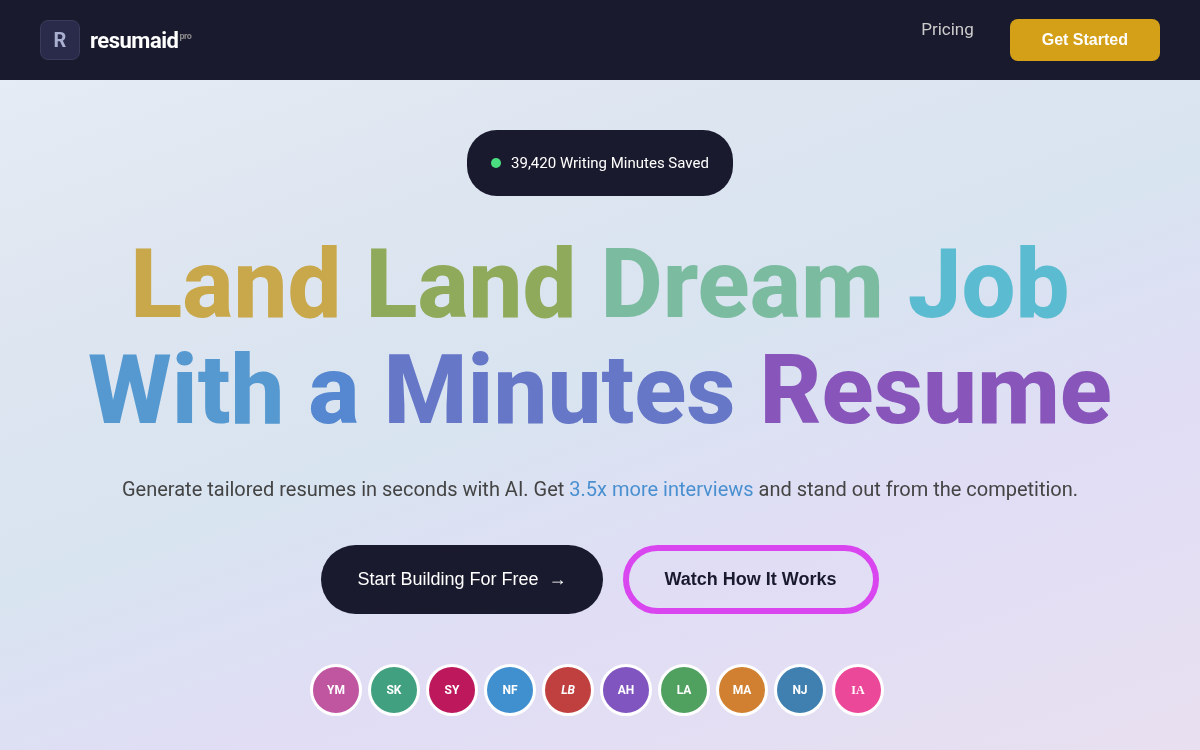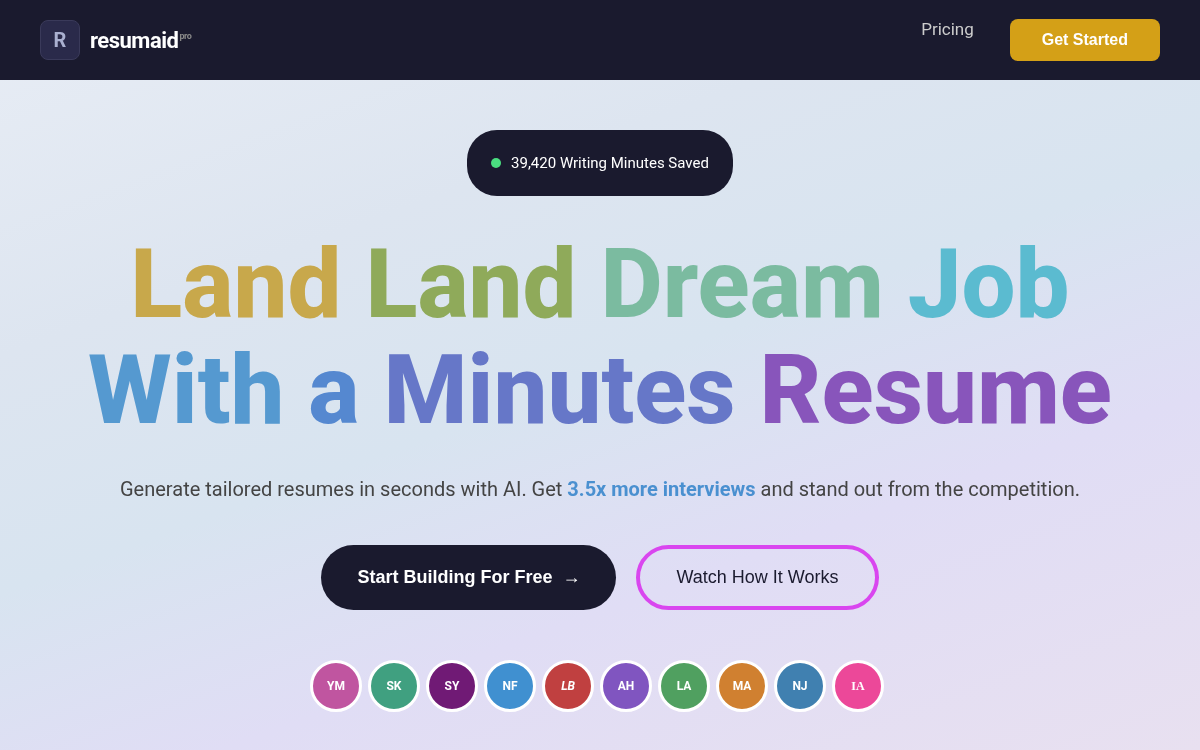--- a/index.html
+++ b/index.html
@@ -160,7 +160,7 @@
 
     .highlight-link {
       color: #4a90d0;
-      font-weight: 700;
+      font-weight: 400;
     }
 
     .hero-buttons {

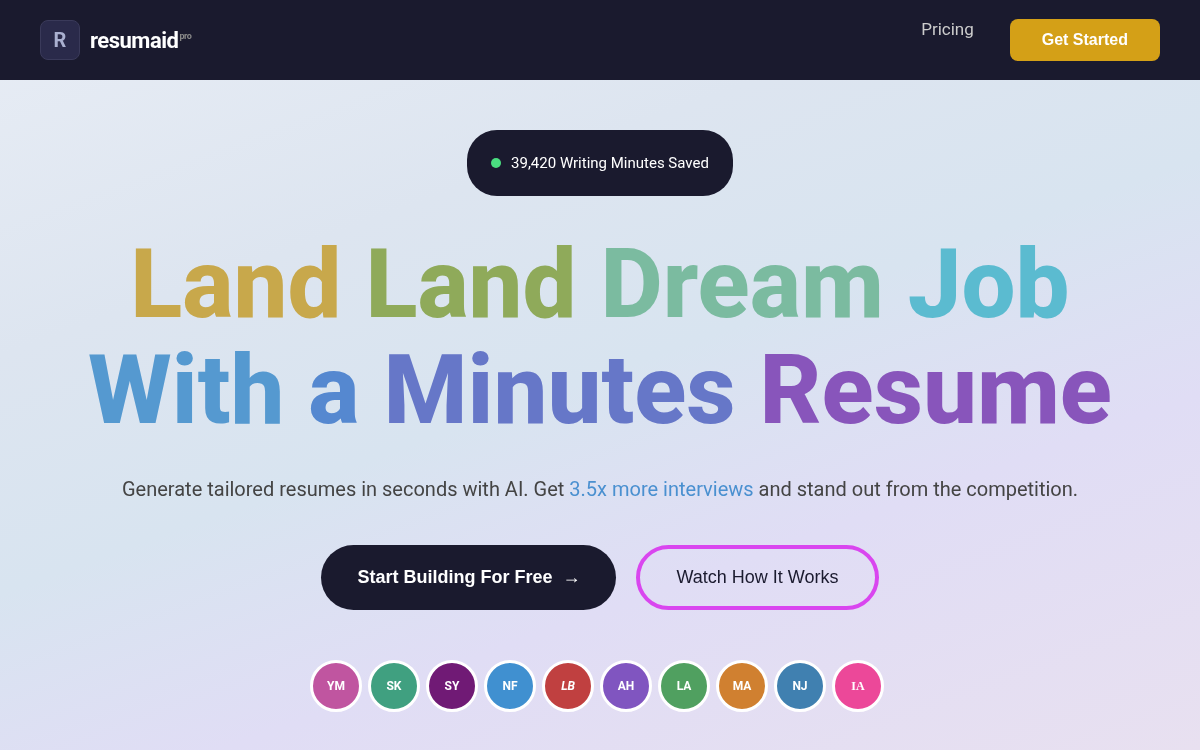--- a/index.html
+++ b/index.html
@@ -176,7 +176,7 @@
       padding: 18px 36px;
       border-radius: 50px;
       font-size: 18px;
-      font-weight: 700;
+      font-weight: 400;
       cursor: pointer;
       display: flex;
       align-items: center;

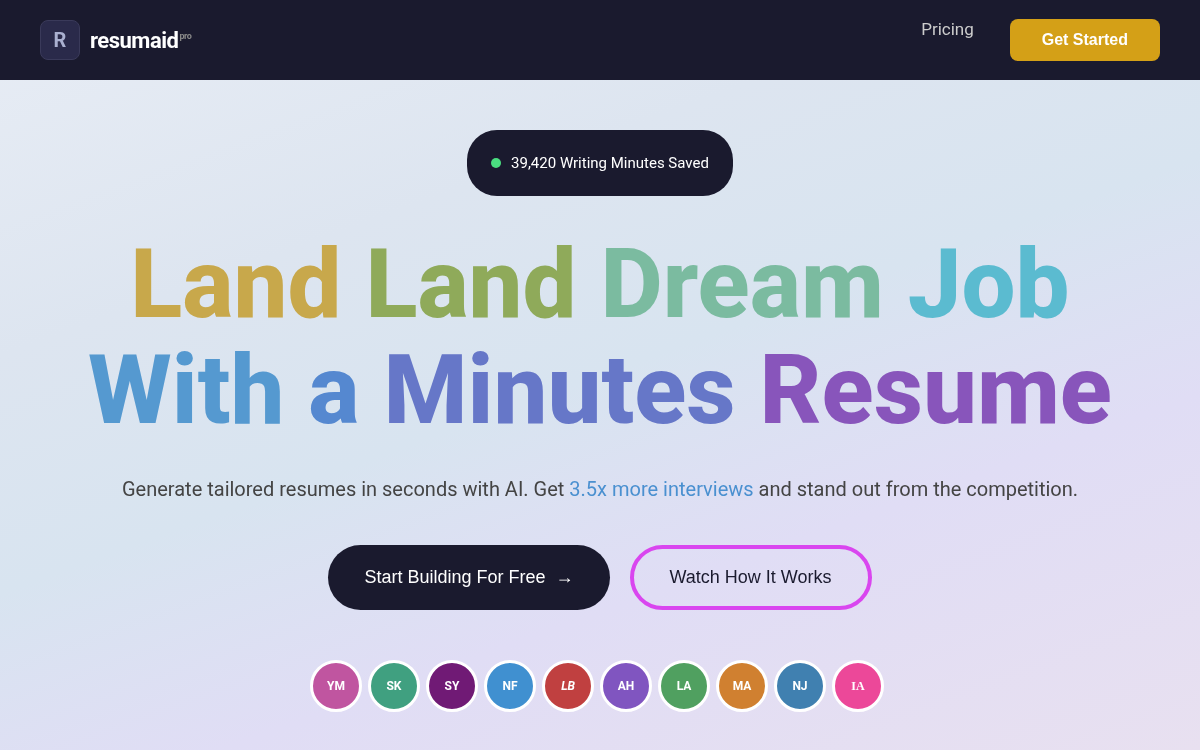--- a/index.html
+++ b/index.html
@@ -186,11 +186,11 @@
     .btn-secondary {
       background: transparent;
       color: #1a1a2e;
-      border: 4px solid #d946ef;
+      border: 6px solid #d946ef;
       padding: 18px 36px;
       border-radius: 50px;
       font-size: 18px;
-      font-weight: 400;
+      font-weight: 700;
       cursor: pointer;
     }
 

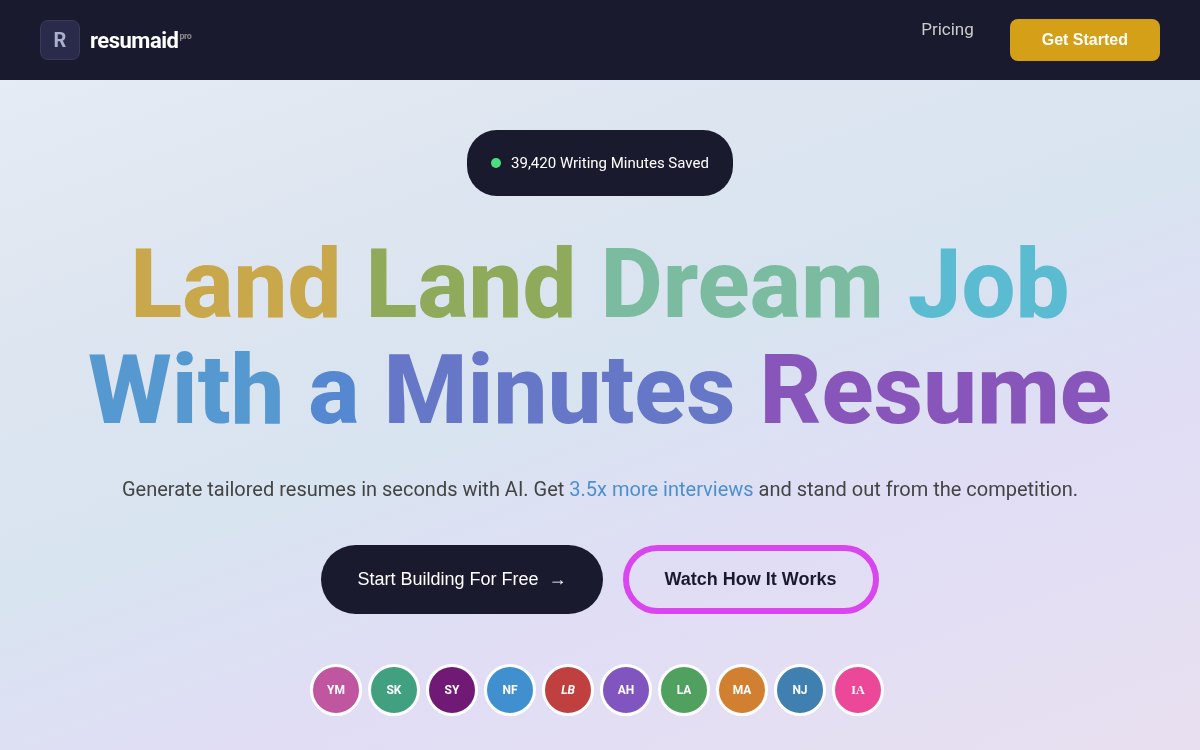--- a/index.html
+++ b/index.html
@@ -276,7 +276,7 @@
   <div class="avatars-row" id="avatars-container">
   <div class="avatar-circle" style="background: rgb(192, 85, 160); z-index: 10;">YM</div>
       <div class="avatar-circle" style="background: rgb(64, 160, 128); z-index: 9;">SK</div>
-      <div class="avatar-circle" style="background: #701a75; z-index: 8;">SY</div>
+      <div class="avatar-circle" style="background: #be185d; z-index: 8;">SY</div>
       <div class="avatar-circle" style="background: rgb(64, 144, 208); z-index: 7;">NF</div>
       <div class="avatar-circle" style="background: rgb(192, 64, 64); z-index: 6; font-style: italic;">LB</div>
       <div class="avatar-circle" style="background: rgb(128, 85, 192); z-index: 5;">AH</div>

